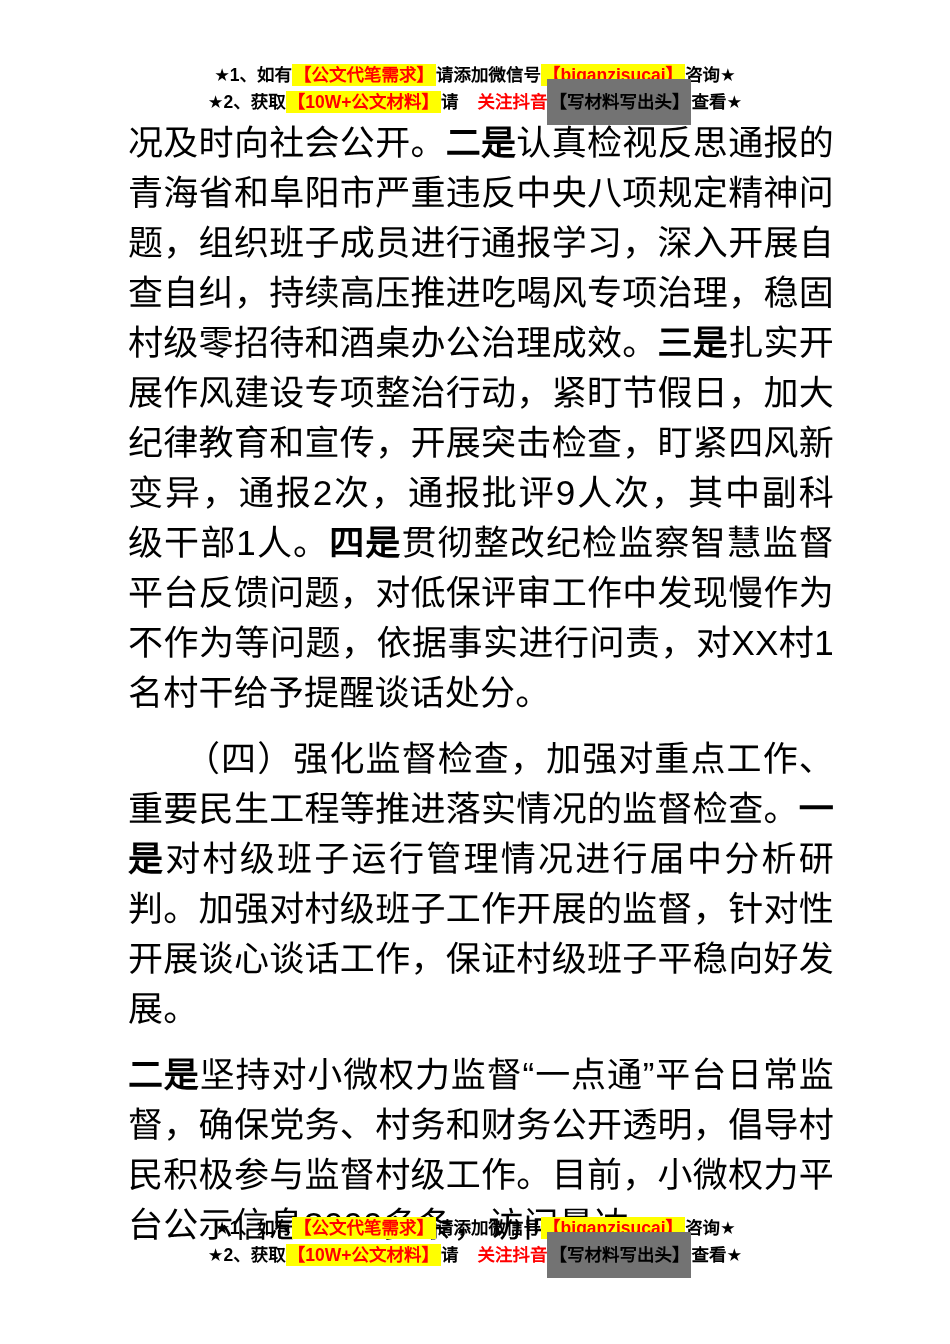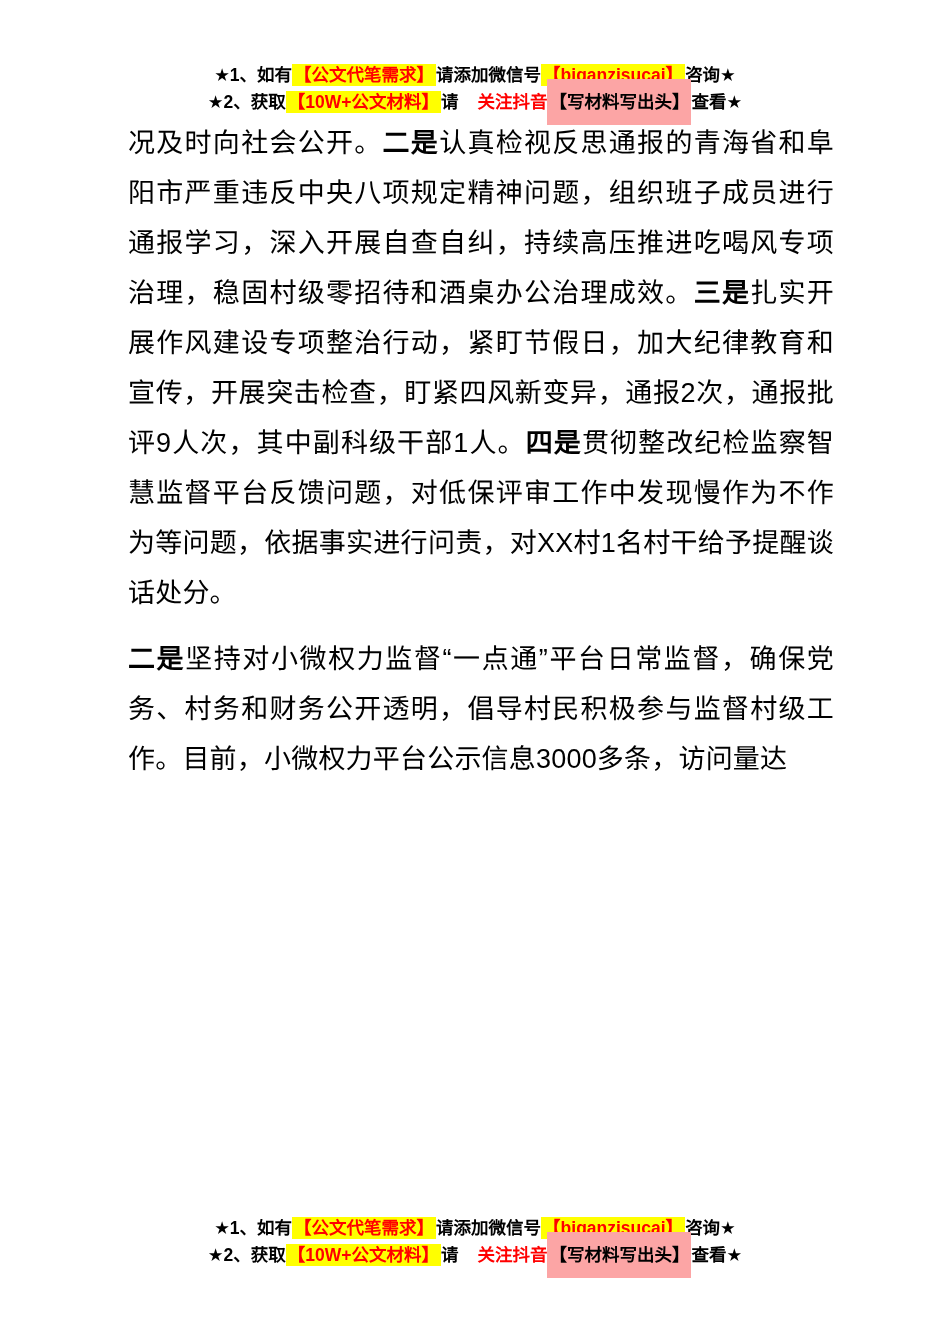--- a/index.html
+++ b/index.html
@@ -54,7 +54,7 @@
     padding: 1px 2px;
   }
   .hl-black {
-    background: #fca5a5;
+    background: #737373;
     color: #000000;
     padding: 13px 2px;
   }

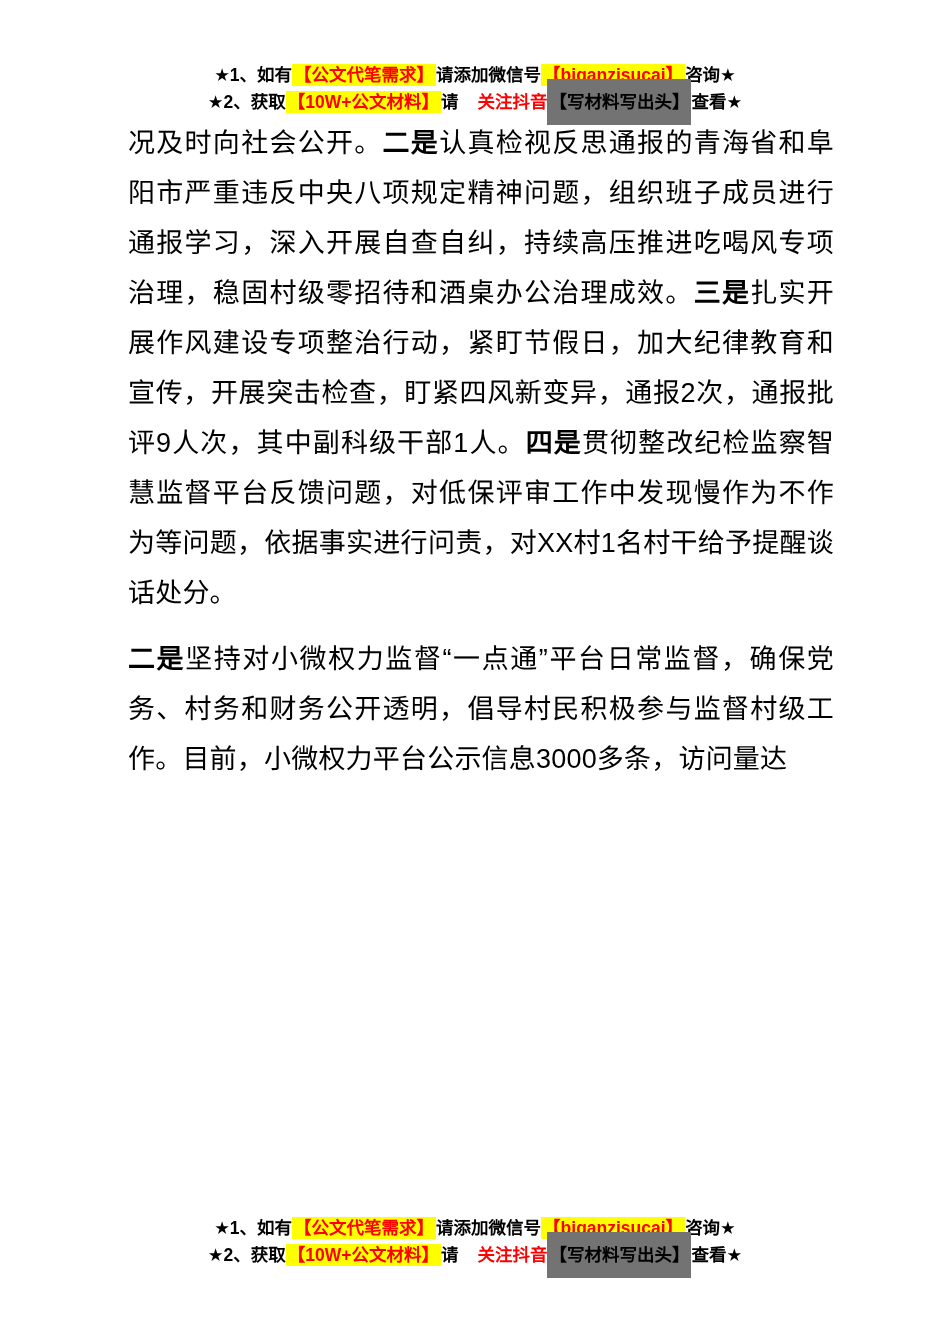--- a/index.html
+++ b/index.html
@@ -75,7 +75,7 @@
   }
   p.para {
     margin: 0 0 0 0;
-    font-size: 27px;
+    font-size: 35px;
     line-height: 50px;
     text-align: justify;
     text-justify: inter-ideograph;

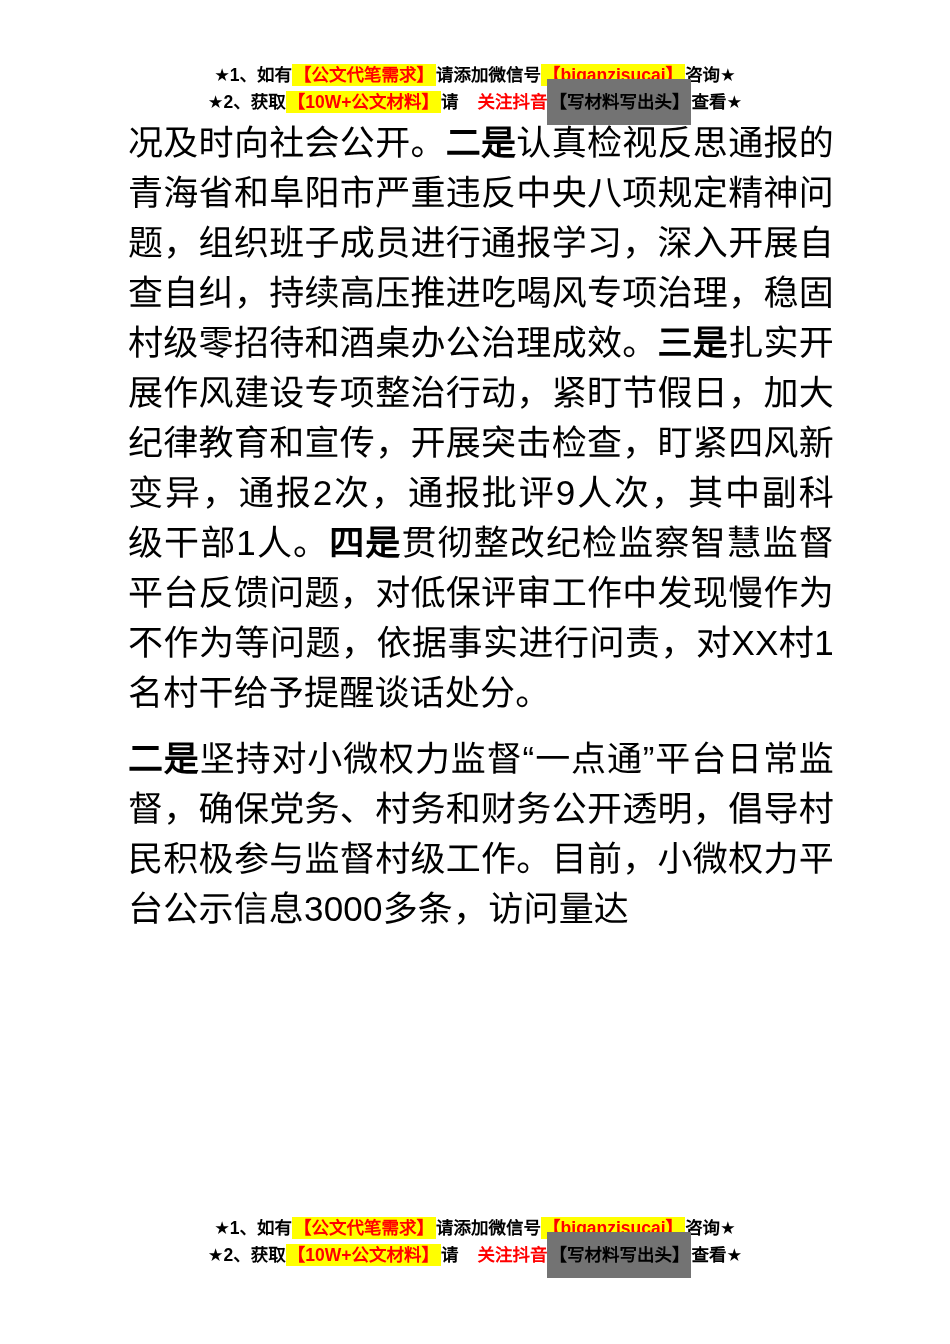--- a/index.html
+++ b/index.html
@@ -111,6 +111,7 @@
     <p class="para"><span>况及时向社会公开。</span><b class="bold">二是</b><span>认真检视反思通报的青海省和阜阳市严重违反中央八项规定精神问题，组织班子成员进行通报学习，深入开展自查自纠，持续高压推进吃喝风专项治理，稳固村级零招待和酒桌办公治理成效。</span><b class="bold">三是</b><span>扎实开展作风建设专项整治行动，紧盯节假日，加大纪律教育和宣传，开展突击检查，盯紧四风新变异，通报2次，通报批评9人次，其中副科级干部1人。</span><b class="bold">四是</b><span>贯彻整改纪检监察智慧监督平台反馈问题，对低保评审工作中发现慢作为不作为等问题，依据事实进行问责，对XX村1名村干给予提醒谈话处分。</span></p>
 
 
+    <p class="para indent gap"><span>（四）强化监督检查，加强对重点工作、重要民生工程等推进落实情况的监督检查。</span><b class="bold">一是</b><span>对村级班子运行管理情况进行届中分析研判。加强对村级班子工作开展的监督，针对性开展谈心谈话工作，保证村级班子平稳向好发展。</span></p>
 
     <p class="para gap"><b class="bold">二是</b><span>坚持对小微权力监督“一点通”平台日常监督，确保党务、村务和财务公开透明，倡导村民积极参与监督村级工作。目前，小微权力平台公示信息3000多条，访问量达</span></p>
 

